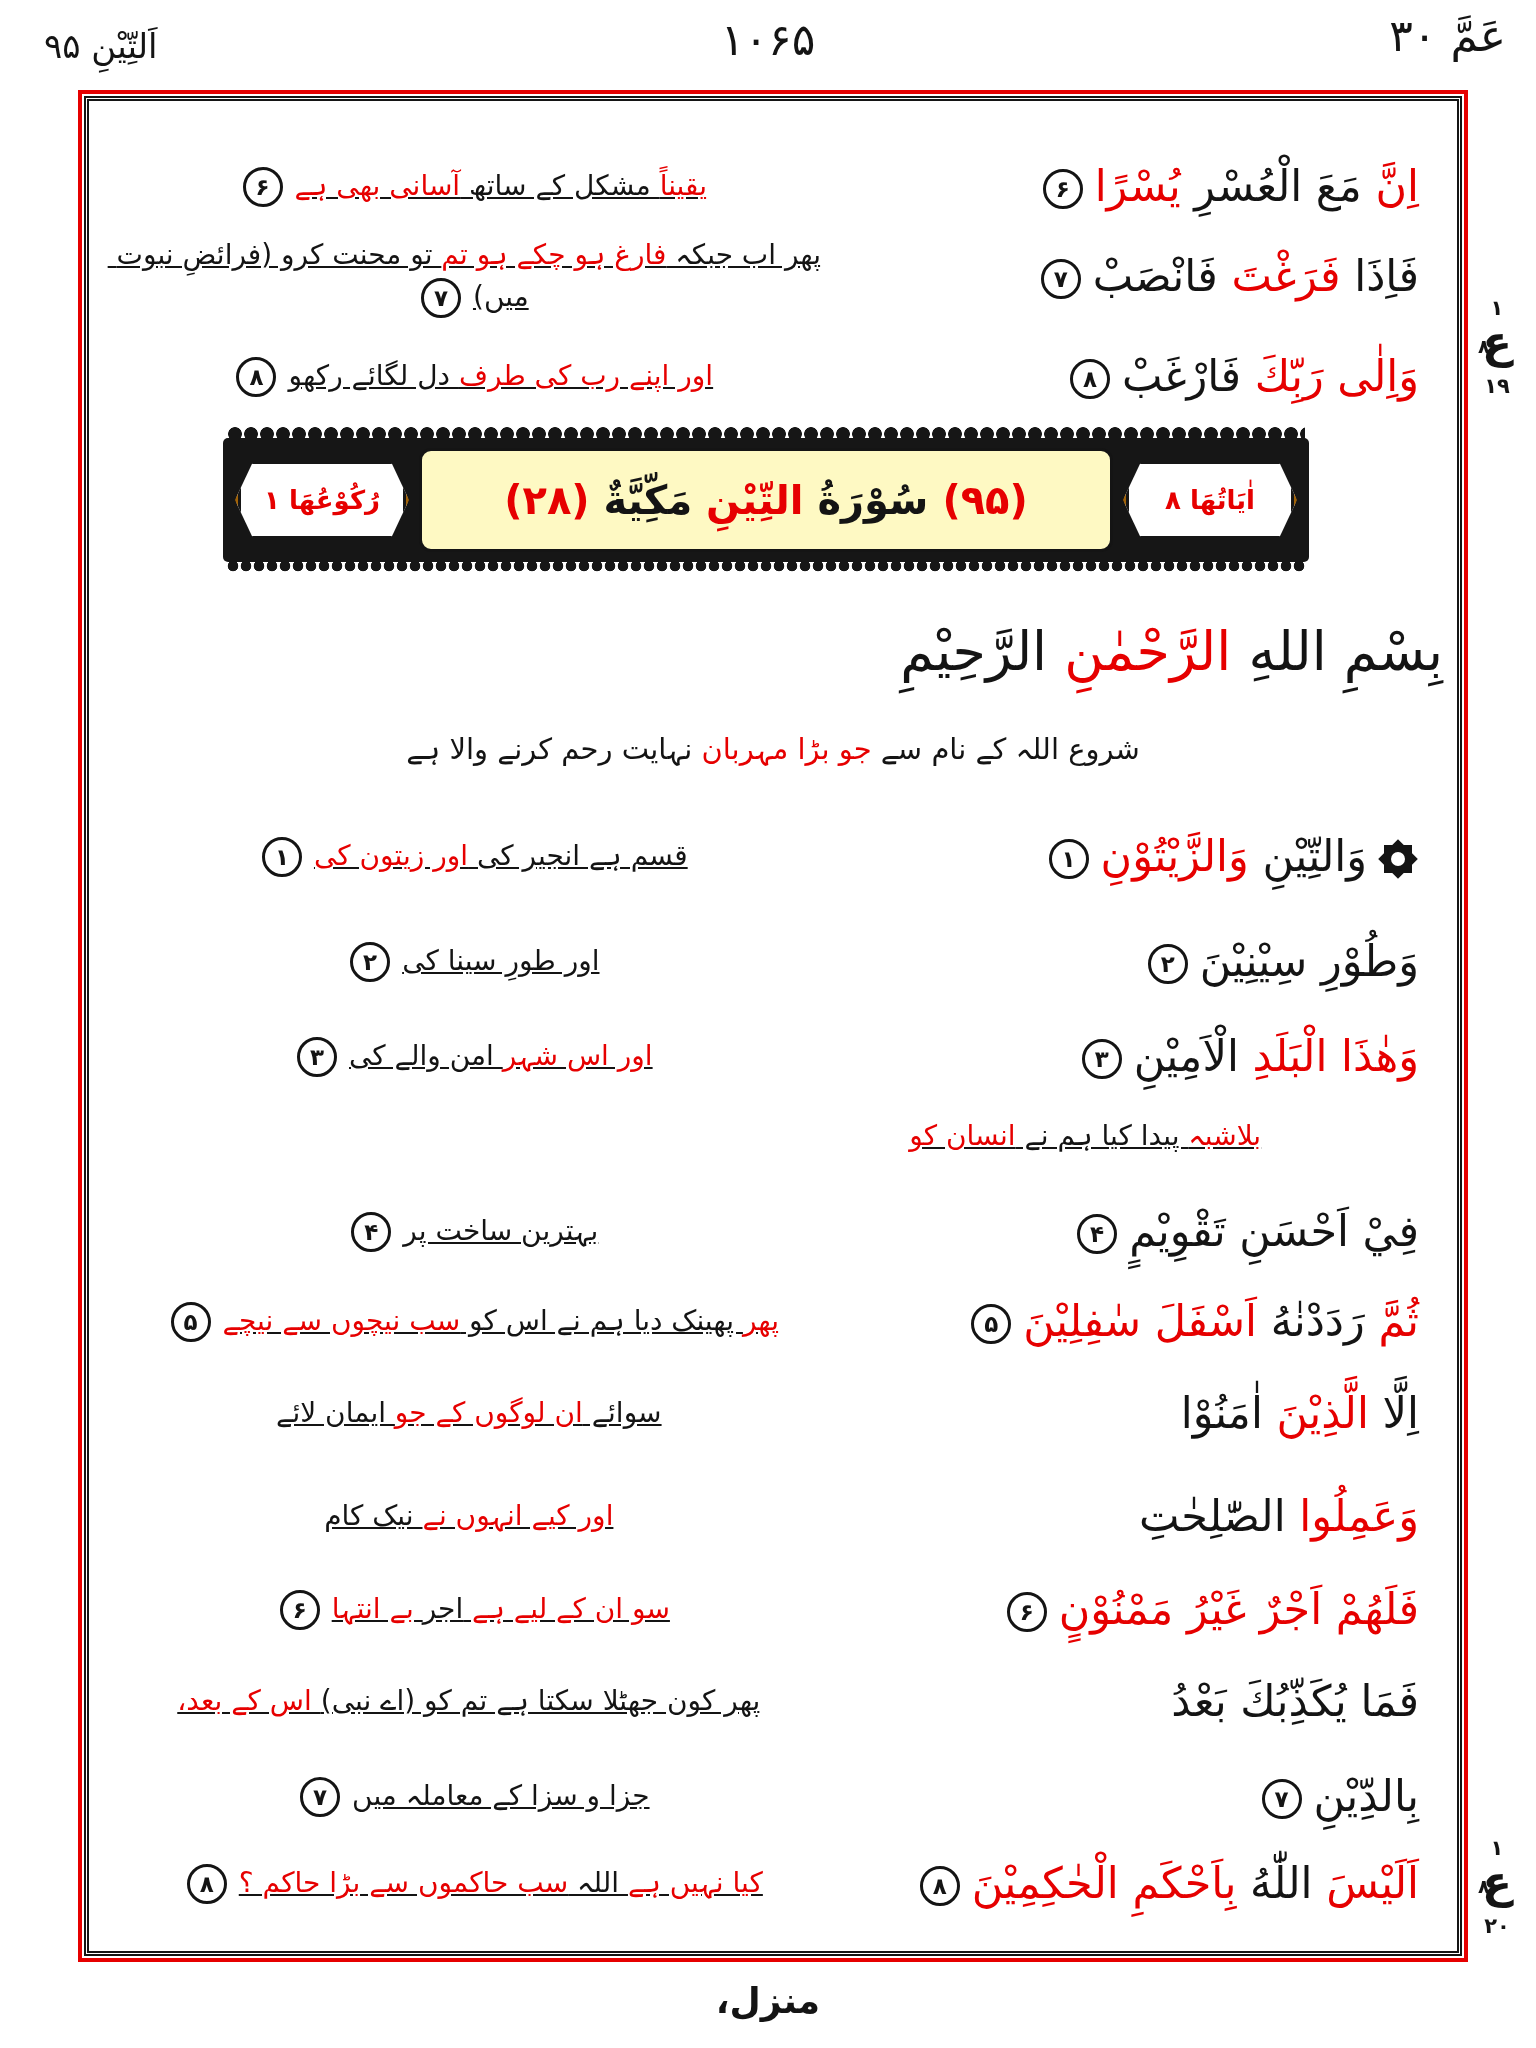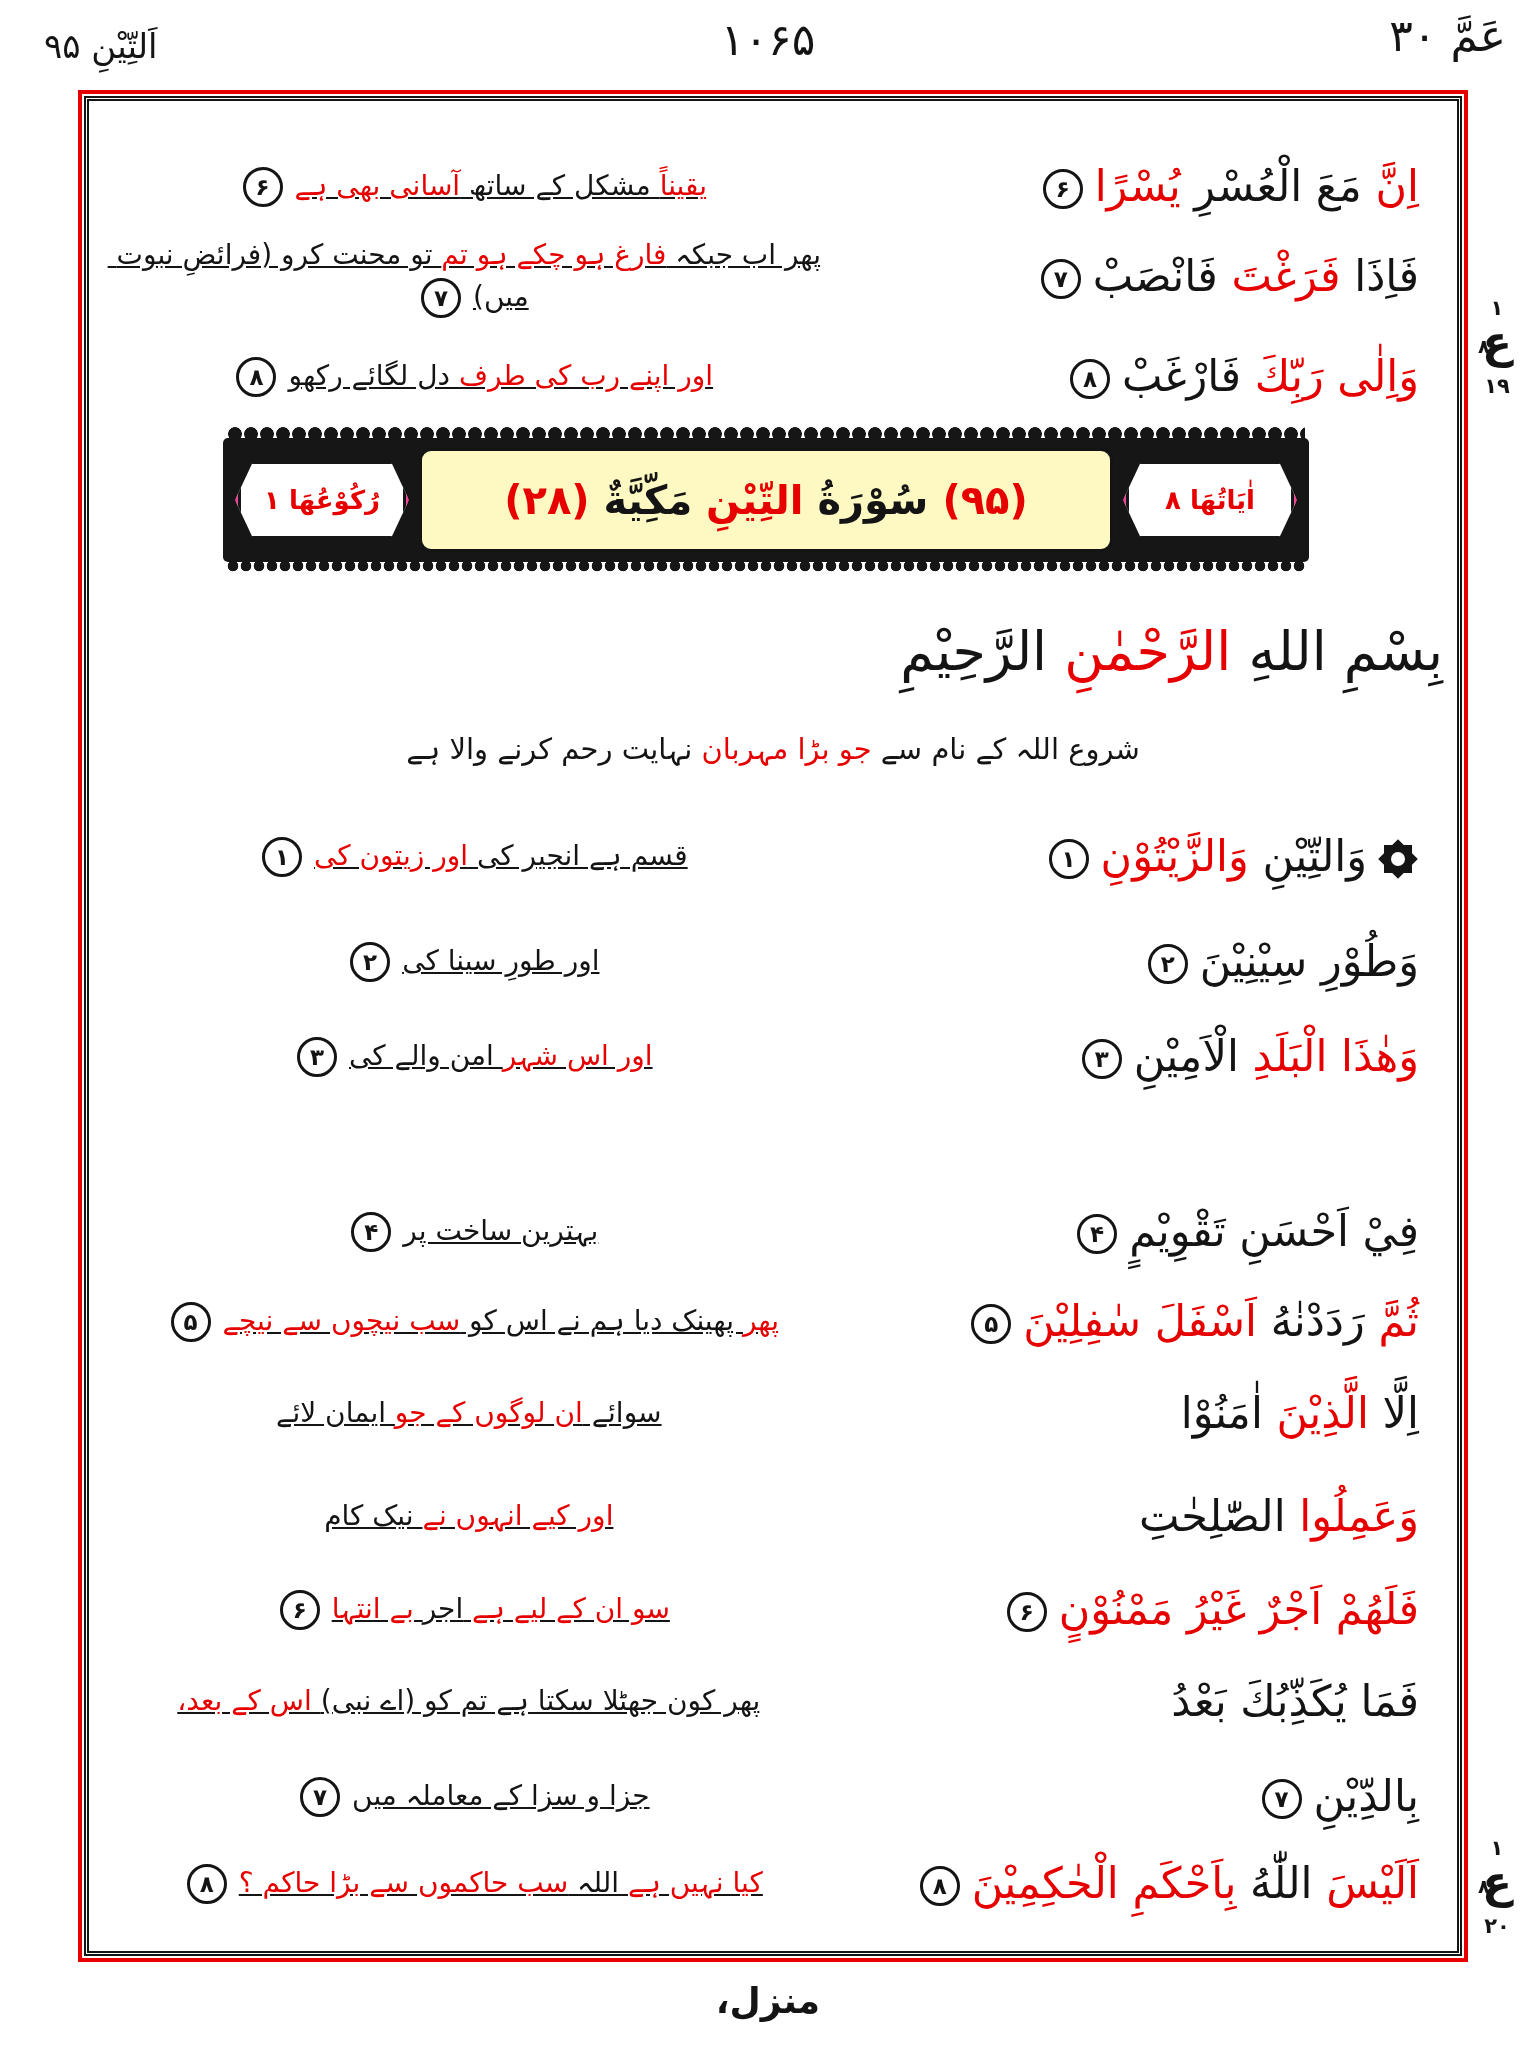--- a/index.html
+++ b/index.html
@@ -47,7 +47,7 @@
   .banner::after{content:""; position:absolute; left:4px; right:4px; bottom:-10px; height:12px;
           background:radial-gradient(circle at 6px 6px,#161616 5px,transparent 5.6px);
           background-size:13px 12px; background-repeat:repeat-x;}
-  .cartouche{flex:none; width:168px; height:78px; background:#fff; border:3px solid #ec4899;
+  .cartouche{flex:none; width:168px; height:78px; background:#fff; border:3px solid #a16207;
           box-shadow:0 0 0 3px #161616 inset; border-radius:16px; display:flex; align-items:center;
           justify-content:center; clip-path:polygon(0 50%,10% 6%,90% 6%,100% 50%,90% 94%,10% 94%);}
   .cart-text{color:var(--red); font-size:26px; font-weight:bold; direction:rtl; white-space:nowrap;}

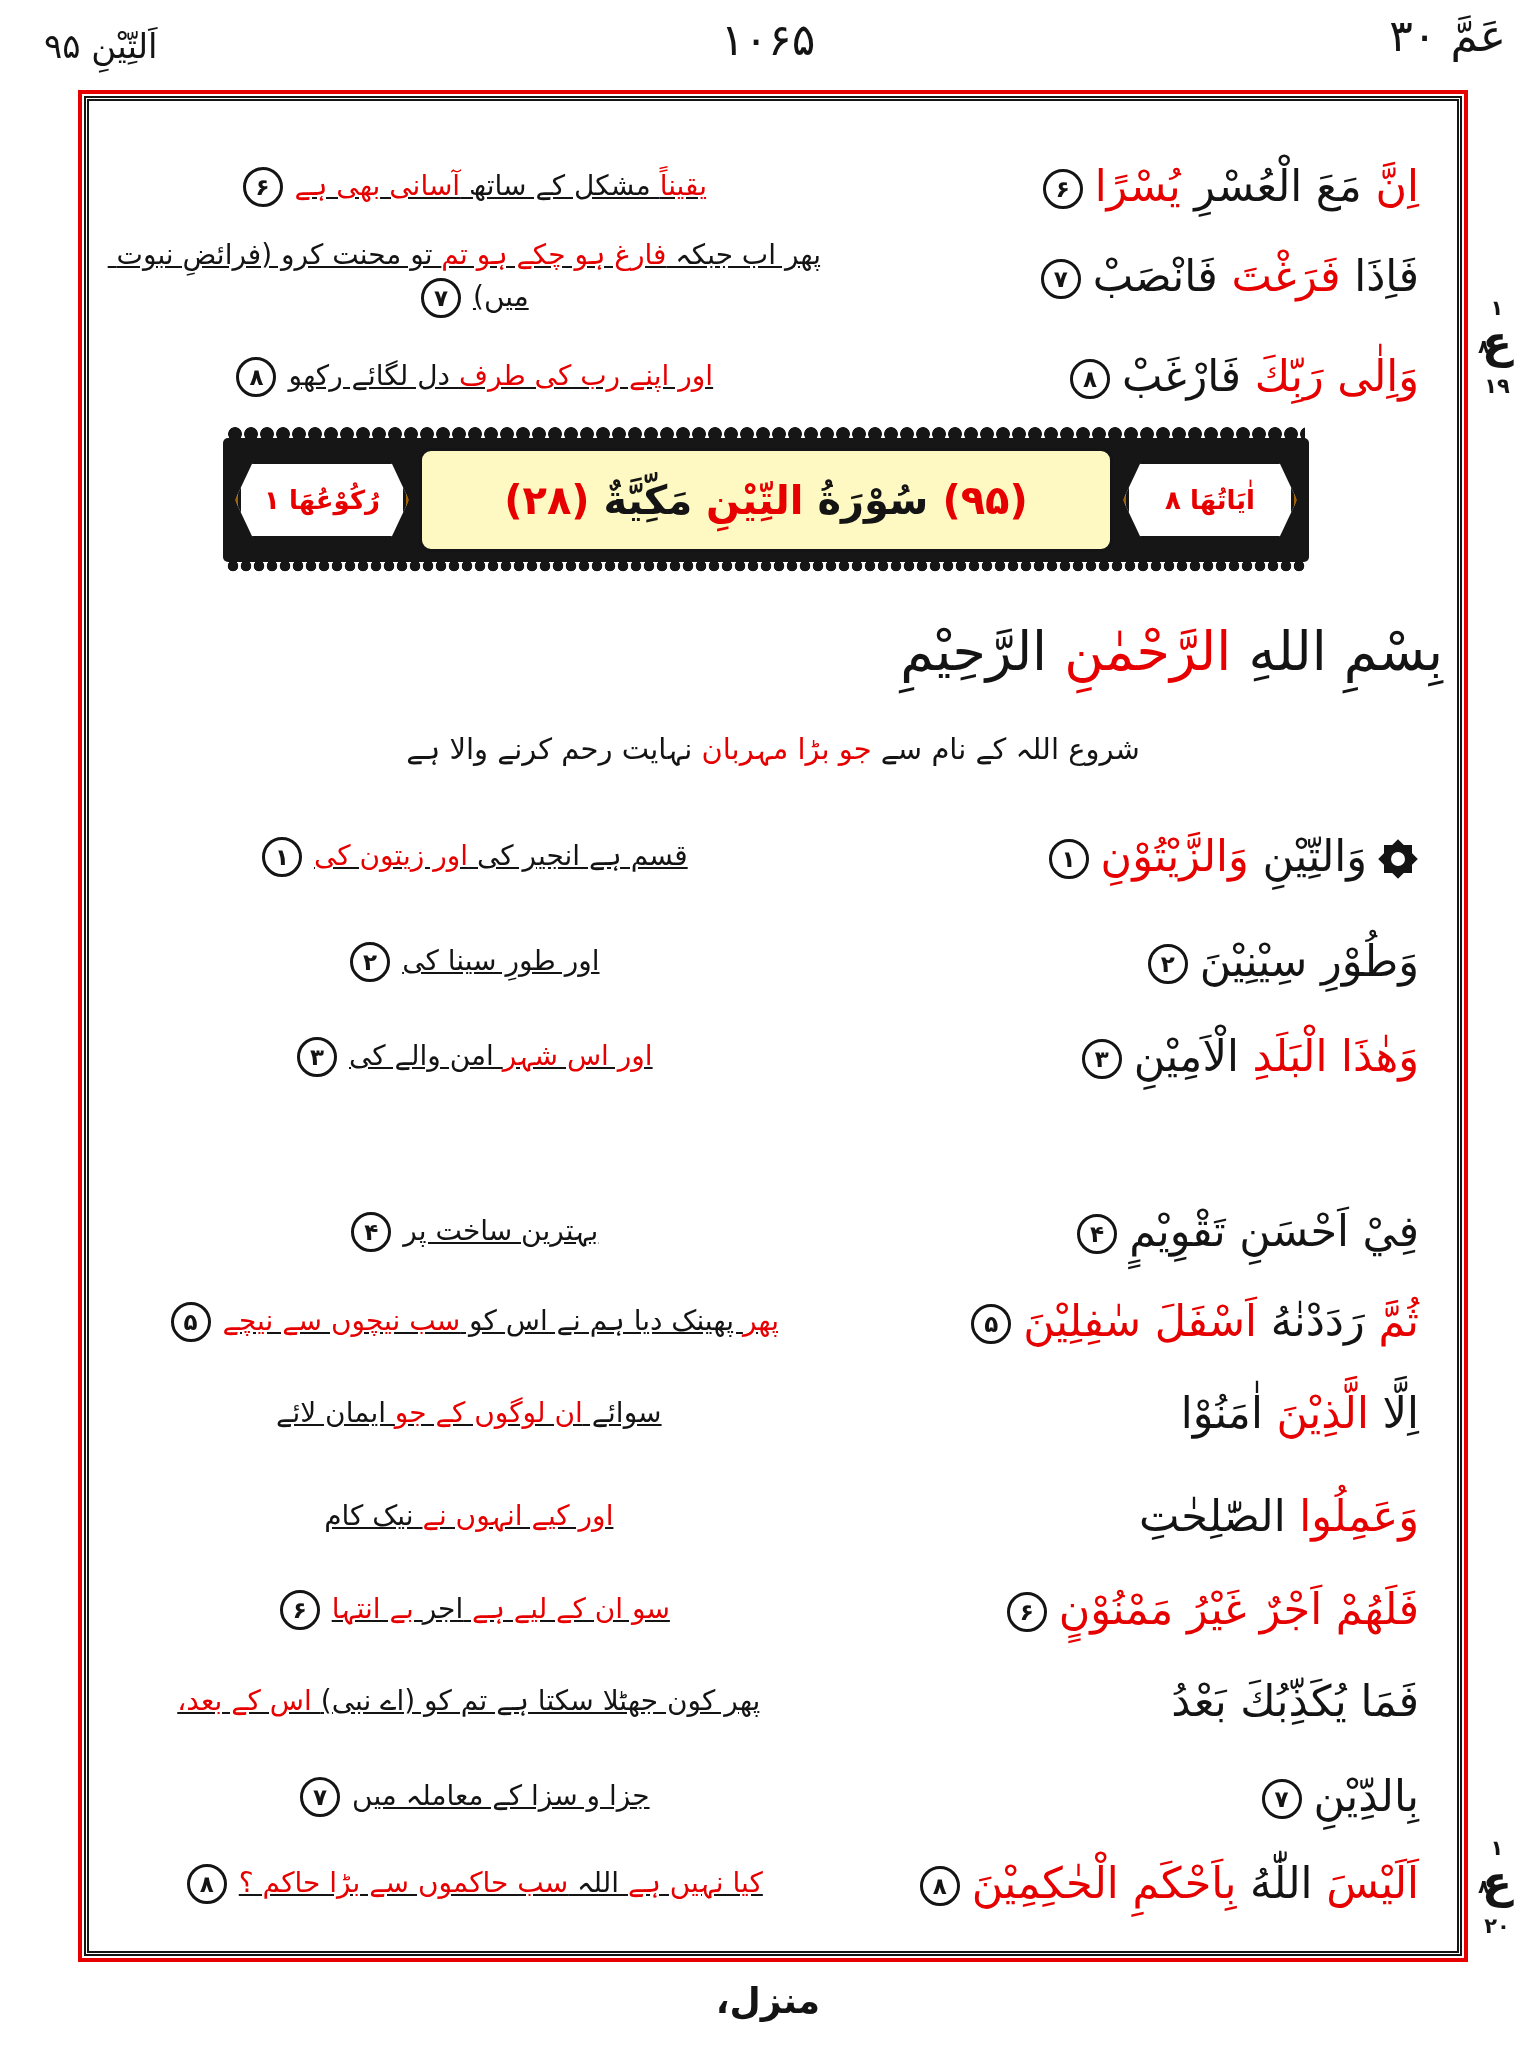--- a/index.html
+++ b/index.html
@@ -109,6 +109,7 @@
               <div class="cell ur"><span class="seg red">اور اس شہر</span><span class="seg"> امن والے کی</span><span class="num">۳</span></div>
             </div>
             <div class="line" style="top: 985px;">
+              <div class="cell ur"><span class="seg red">بلاشبہ</span><span class="seg"> پیدا کیا ہم نے </span><span class="seg red">انسان کو</span></div>
             </div>
             <div class="line" style="top: 1080px;">
               <div class="cell ar"><span class="seg">فِيْ اَحْسَنِ تَقْوِيْمٍ</span><span class="num">۴</span></div>

